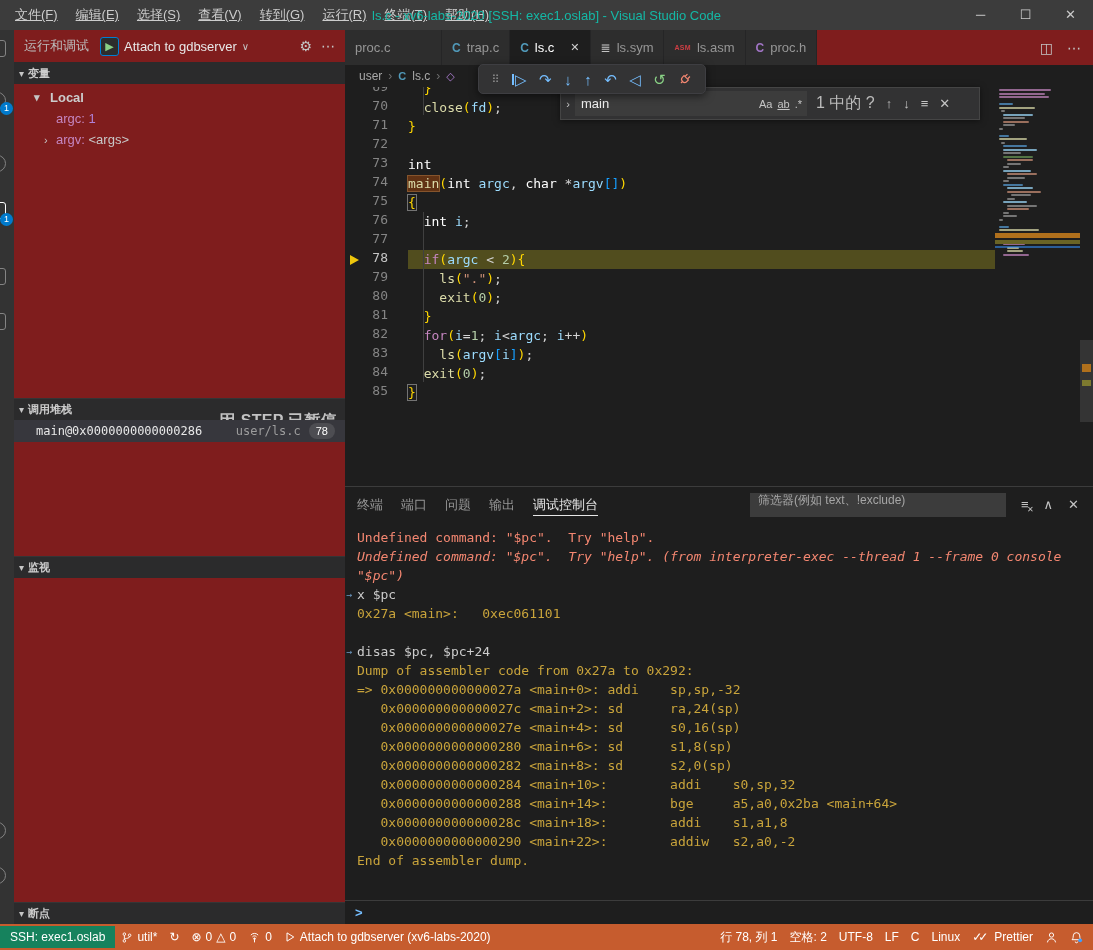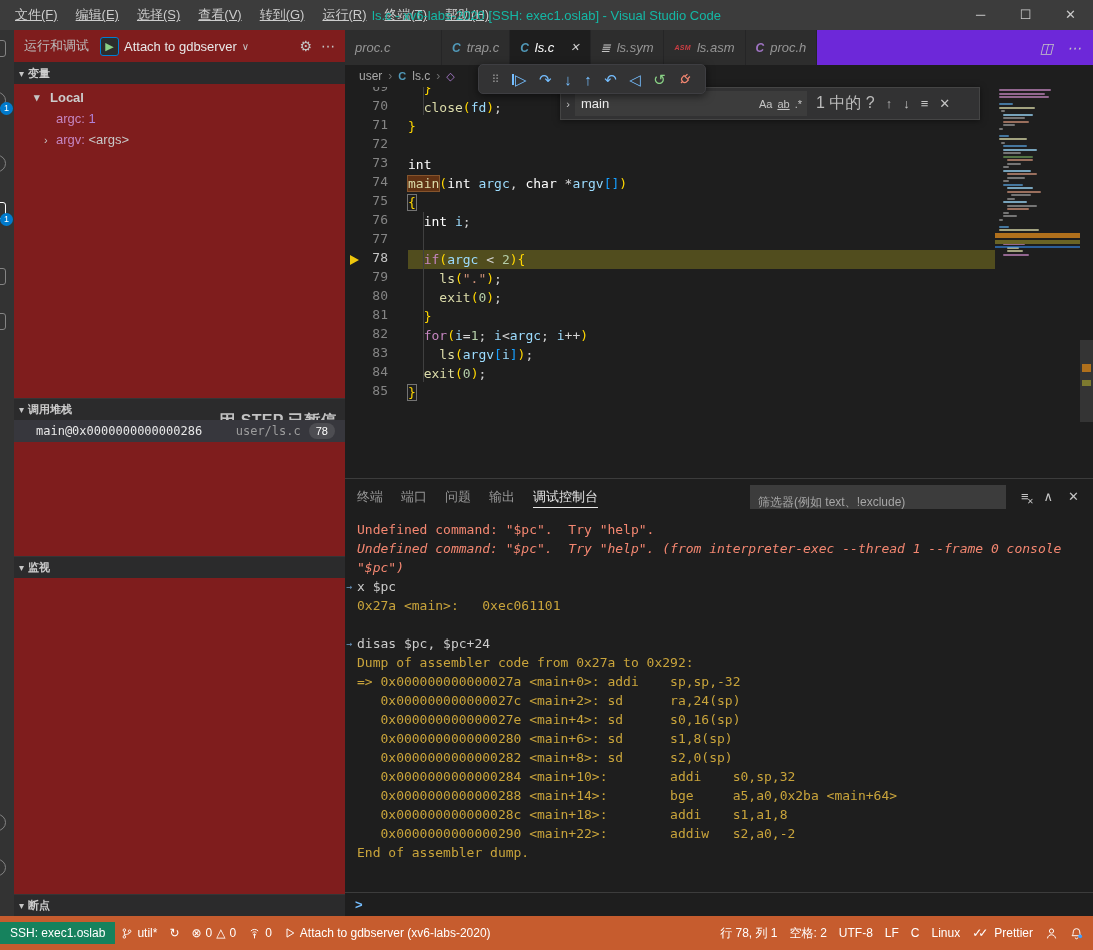--- a/index.html
+++ b/index.html
@@ -56,7 +56,7 @@
 
   
   .editorcol{flex:1;display:flex;flex-direction:column;background:#1e1e1e;min-width:0;position:relative;}
-  .tabbar{height:35px;background:#6d28d9;display:flex;flex:none;font-style:italic;}
+  .tabbar{height:35px;background:#7f1d1d;display:flex;flex:none;}
   .tab{height:35px;display:flex;align-items:center;padding:0 10px;gap:6px;background:#2d2d2d;color:#969696;font-size:13px;border-right:1px solid #252526;white-space:nowrap;}
   .tab.noicon{width:97px;}
   .tab.active{background:#1e1e1e;color:#ffffff;}

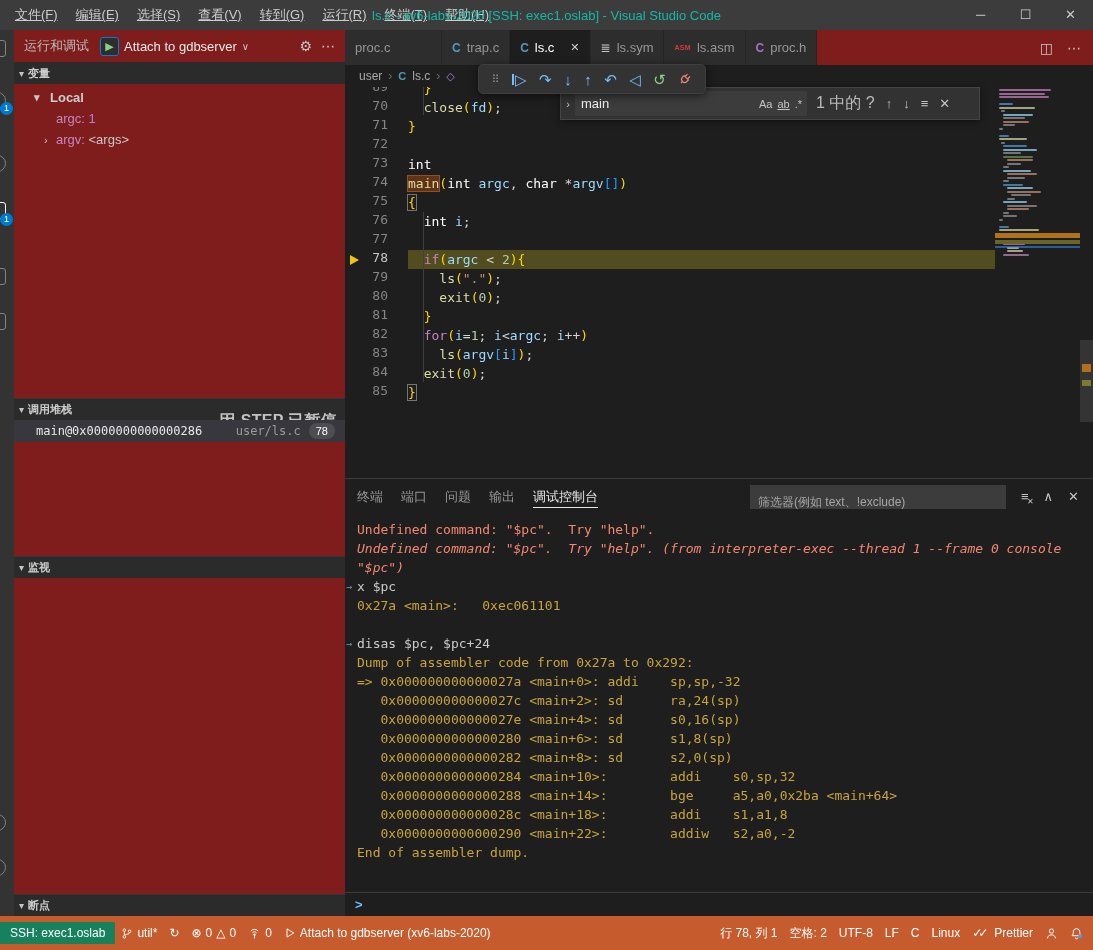--- a/index.html
+++ b/index.html
@@ -129,7 +129,7 @@
   .ptab{margin-right:18px;font-size:13px;color:#969696;height:35px;line-height:35px;position:relative;white-space:nowrap;}
   .ptab.active{color:#e7e7e7;}
   .ptab.active::after{content:"";position:absolute;left:0;right:0;bottom:6px;height:1px;background:#e7e7e7;}
-  .pfilter{margin-left:auto;width:256px;height:24px;background:#3c3c3c;display:flex;align-items:flex-end;padding:0 8px;}
+  .pfilter{margin-left:auto;width:256px;height:24px;background:#3c3c3c;display:flex;align-items:flex-start;padding:0 8px;}
   .pfilter input{width:100%;background:transparent;border:none;outline:none;color:#cccccc;font-size:12px;font-family:"Liberation Sans",sans-serif;}
   .pfilter input::placeholder{color:#a6a6a6;}
   .picons{display:flex;gap:15px;color:#c5c5c5;margin-left:15px;margin-right:2px;font-size:13px;align-items:center;}

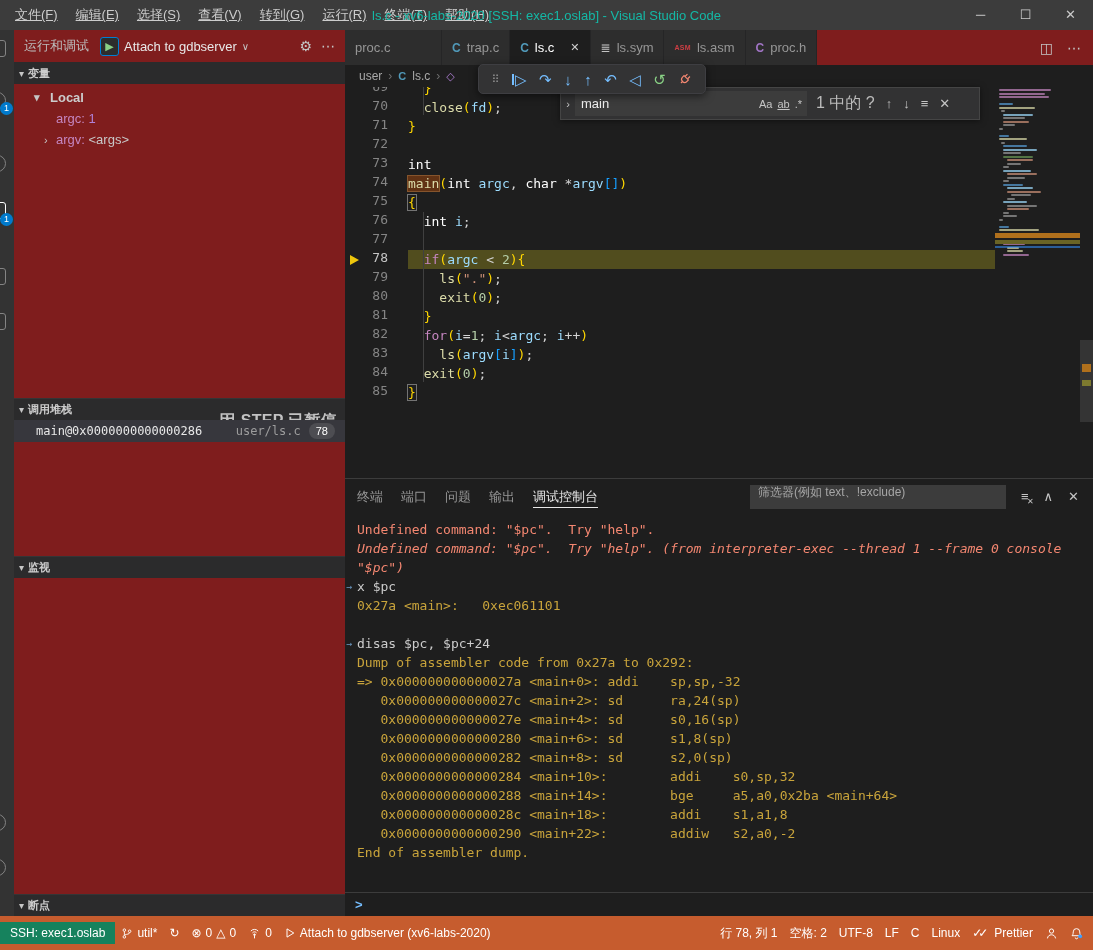--- a/index.html
+++ b/index.html
@@ -147,7 +147,7 @@
   .repl-chev{color:#75beff;font-weight:bold;font-size:13px;}
 
   
-  .statusbar{height:34px;background:#c65c2e;display:flex;align-items:center;color:#ffffff;font-size:12px;flex:none;white-space:nowrap;}
+  .statusbar{height:26px;background:#c65c2e;display:flex;align-items:center;color:#ffffff;font-size:12px;flex:none;white-space:nowrap;}
   .remote{background:#16825d;height:22px;display:flex;align-items:center;padding:0 10px;flex:none;}
   .sb-item{display:flex;align-items:center;gap:4px;padding:0 6px;}
   .sb-right{margin-left:auto;display:flex;align-items:center;}

